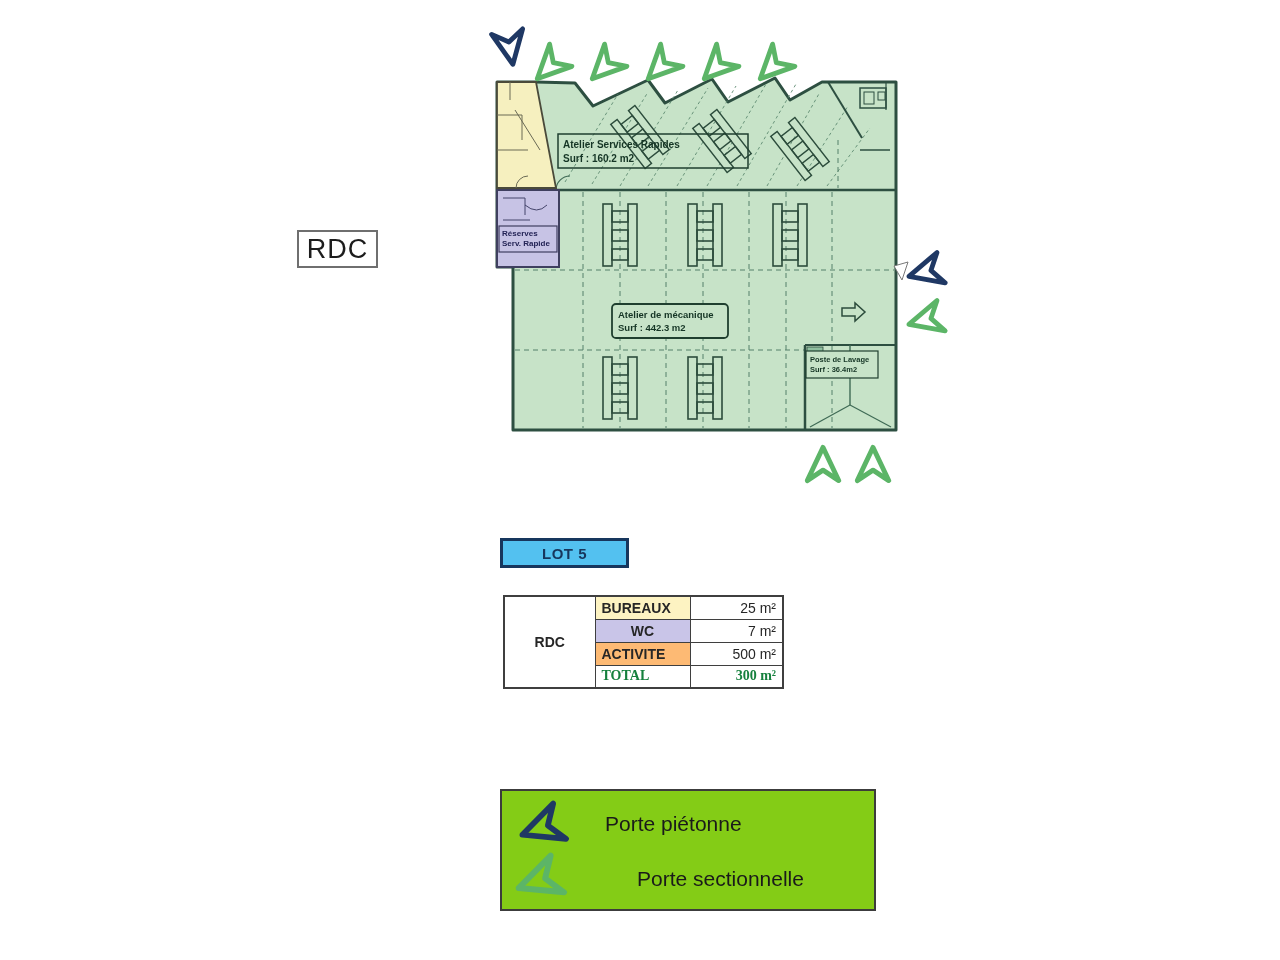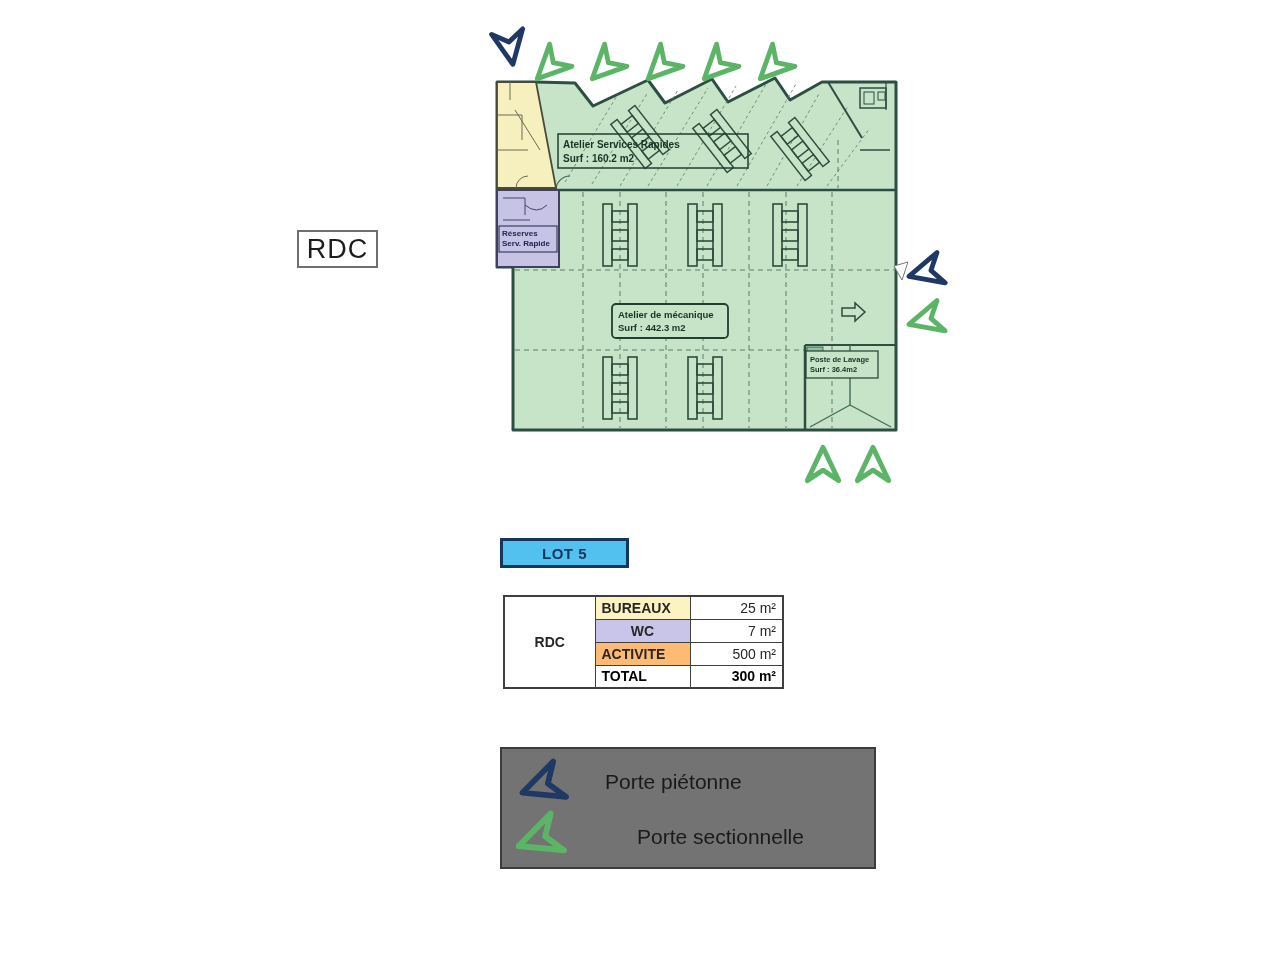--- a/index.html
+++ b/index.html
@@ -51,7 +51,7 @@
   .bg-bureaux{background:#fdf3c2;color:#4a4435;margin-top:24px;}
   .bg-wc{background:#c9c5e8;color:#3d3a66;text-align:center;}
   .bg-activite{background:#fdba74;color:#2c5e35;}
-  .row-total td{font-weight:bold;color:#000000;}
+  .row-total td{font-weight:bold;color:#15803d;font-family:Liberation Serif, serif;}
 
   
   .legend{

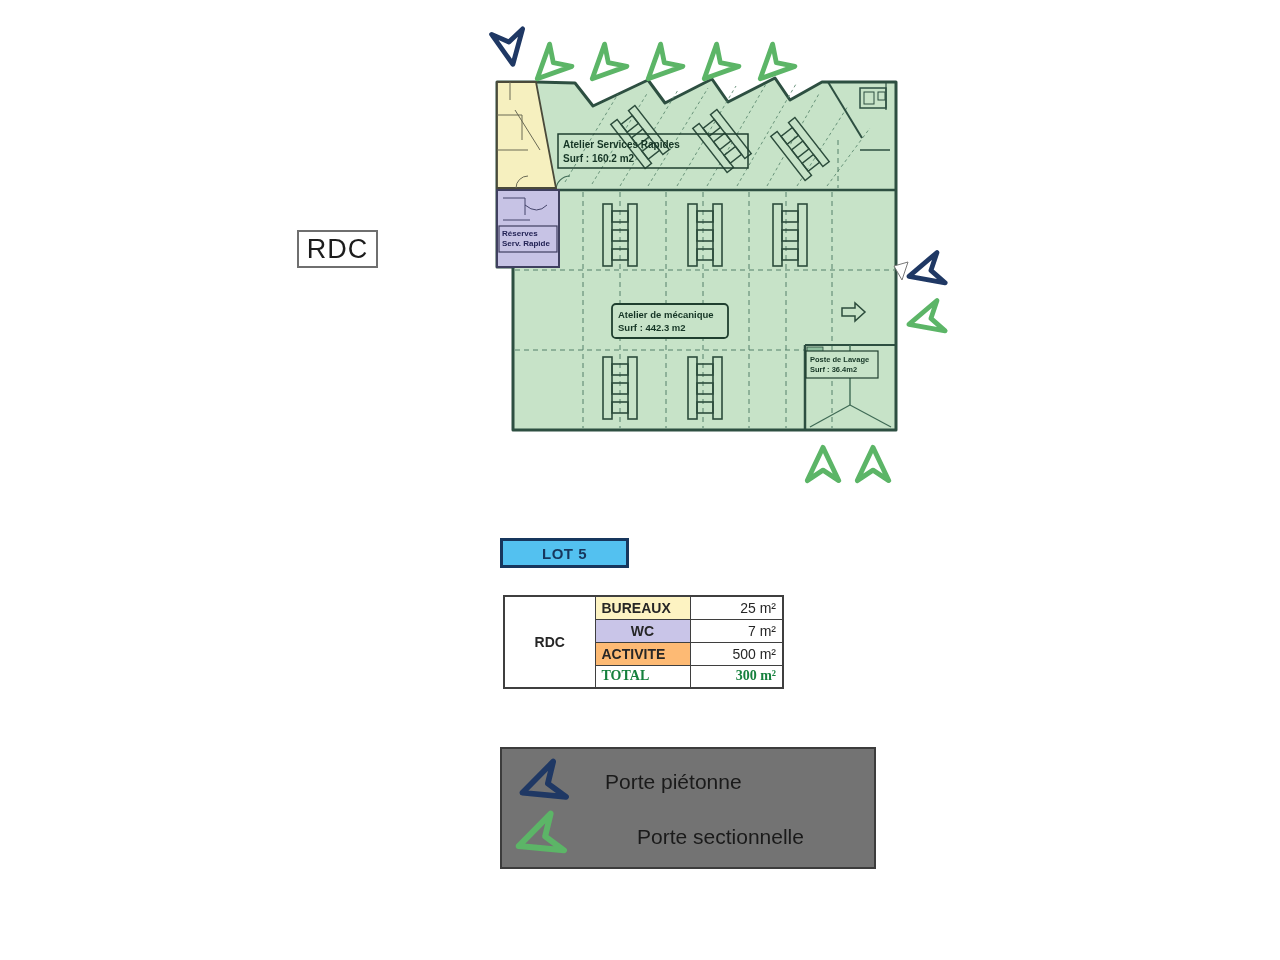--- a/index.html
+++ b/index.html
@@ -55,8 +55,8 @@
 
   
   .legend{
-    left:500px;top:747px;width:376px;height:122px;
-    border:2px solid #3c3c3c;box-sizing:border-box;background:#737373;text-align:center;
+    left:500px;top:789px;width:376px;height:122px;
+    border:2px solid #3c3c3c;box-sizing:border-box;background:#84cc16;text-align:center;
   }
   .legend-label{
     position:absolute;left:103px;font-size:21px;color:#1a1a1a;

